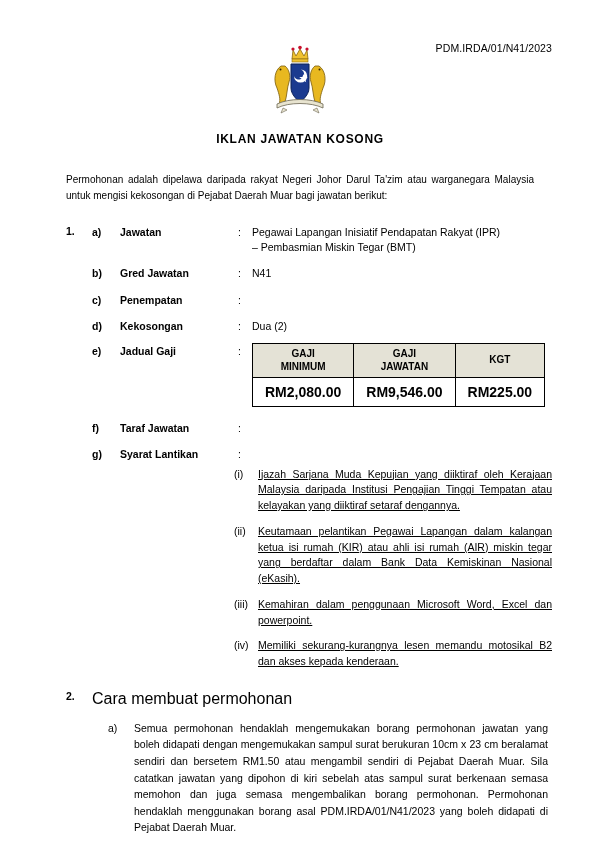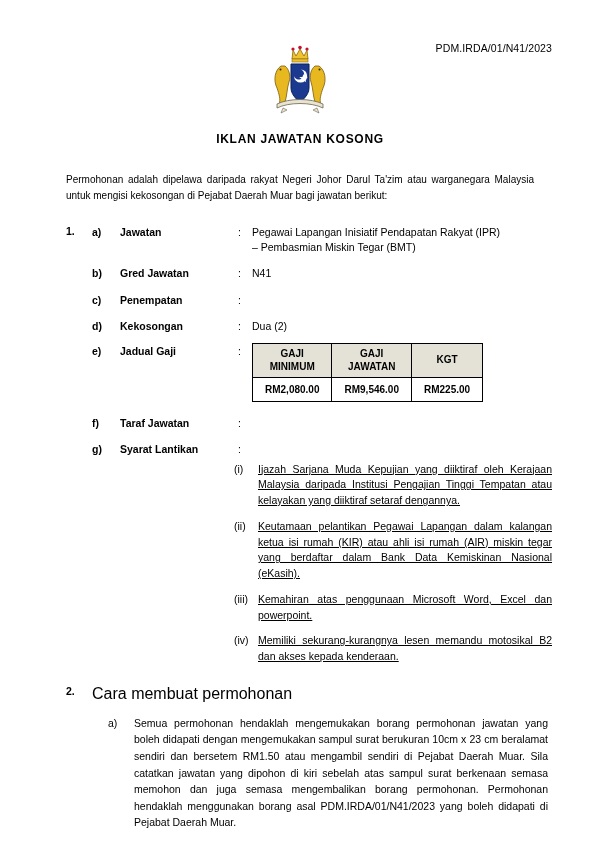--- a/index.html
+++ b/index.html
@@ -114,7 +114,7 @@
   }
   .gaji-table td {
     border: 1px solid #000;
-    font-size: 10px;
+    font-size: 14px;
     font-weight: bold;
     padding: 6px 12px;
     text-align: right;

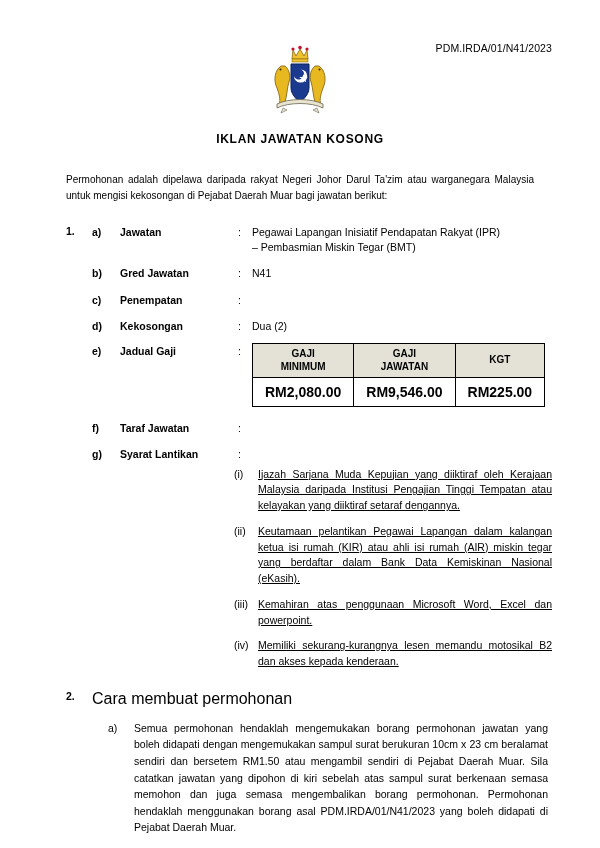--- a/index.html
+++ b/index.html
@@ -304,7 +304,7 @@
       </div>
       <div class="syarat-item">
         <span class="syarat-num">(iii)</span>
-        <span class="syarat-text">Kemahiran atas penggunaan Microsoft Word, Excel dan powerpoint.</span>
+        <span class="syarat-text">Kemahiran dalam penggunaan Microsoft Word, Excel dan powerpoint.</span>
       </div>
       <div class="syarat-item">
         <span class="syarat-num">(iv)</span>

